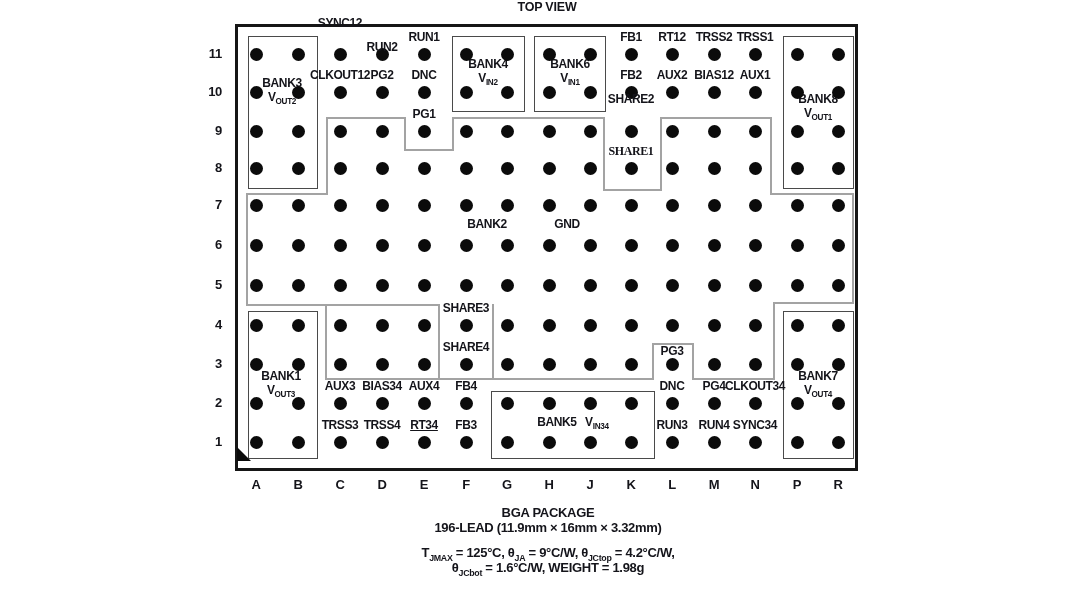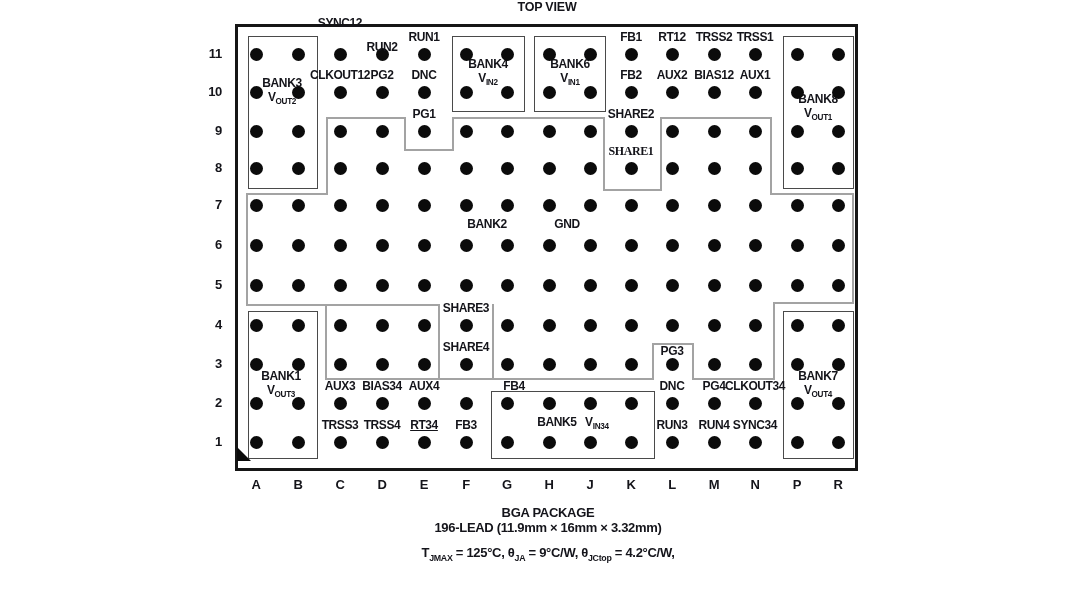--- a/index.html
+++ b/index.html
@@ -280,7 +280,7 @@
       <div class="pinlbl" style="left: 672px; top: 69px;">AUX2</div>
       <div class="pinlbl" style="left: 714px; top: 69px;">BIAS12</div>
       <div class="pinlbl" style="left: 755px; top: 69px;">AUX1</div>
-      <div class="pinlbl" style="left: 631px; top: 108px;">SHARE2</div>
+      <div class="pinlbl" style="left: 631px; top: 93px;">SHARE2</div>
       <div class="pinlbl" style="left: 631px; top: 145px; font-family: Liberation Serif, serif;">SHARE1</div>
       <div class="pinlbl" style="left: 466px; top: 302px;">SHARE3</div>
       <div class="pinlbl" style="left: 466px; top: 341px;">SHARE4</div>

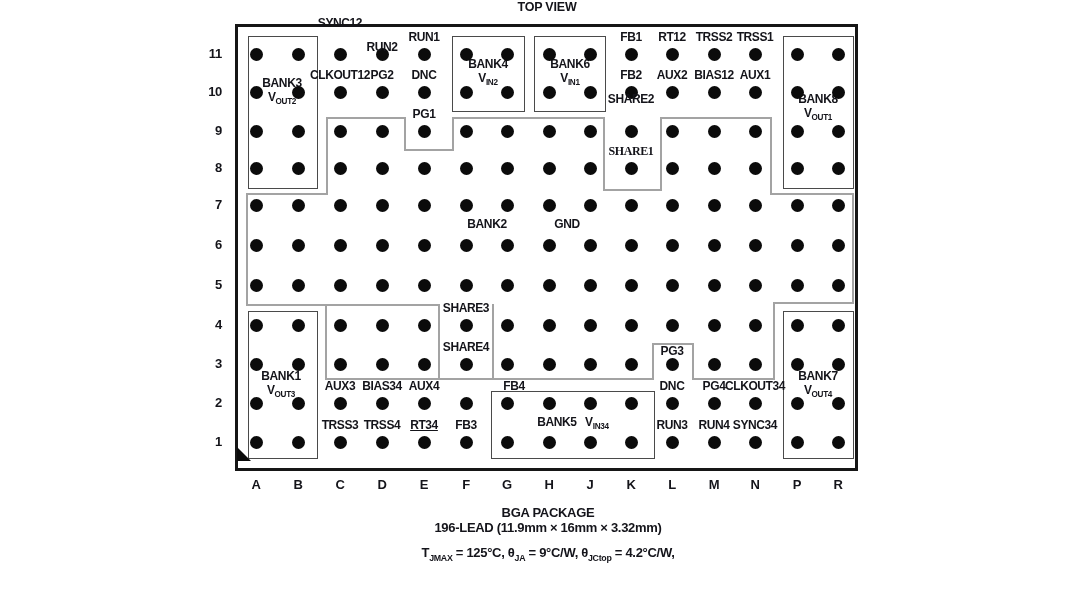--- a/index.html
+++ b/index.html
@@ -288,7 +288,7 @@
       <div class="pinlbl" style="left: 340px; top: 380px;">AUX3</div>
       <div class="pinlbl" style="left: 382px; top: 380px;">BIAS34</div>
       <div class="pinlbl" style="left: 424px; top: 380px;">AUX4</div>
-      <div class="pinlbl" style="left: 466px; top: 380px; margin-left: 48px;">FB4</div>
+      <div class="pinlbl" style="left: 466px; top: 380px;">FB4</div>
       <div class="pinlbl" style="left: 672px; top: 380px;">DNC</div>
       <div class="pinlbl" style="left: 714px; top: 380px;">PG4</div>
       <div class="pinlbl" style="left: 755px; top: 380px;">CLKOUT34</div>

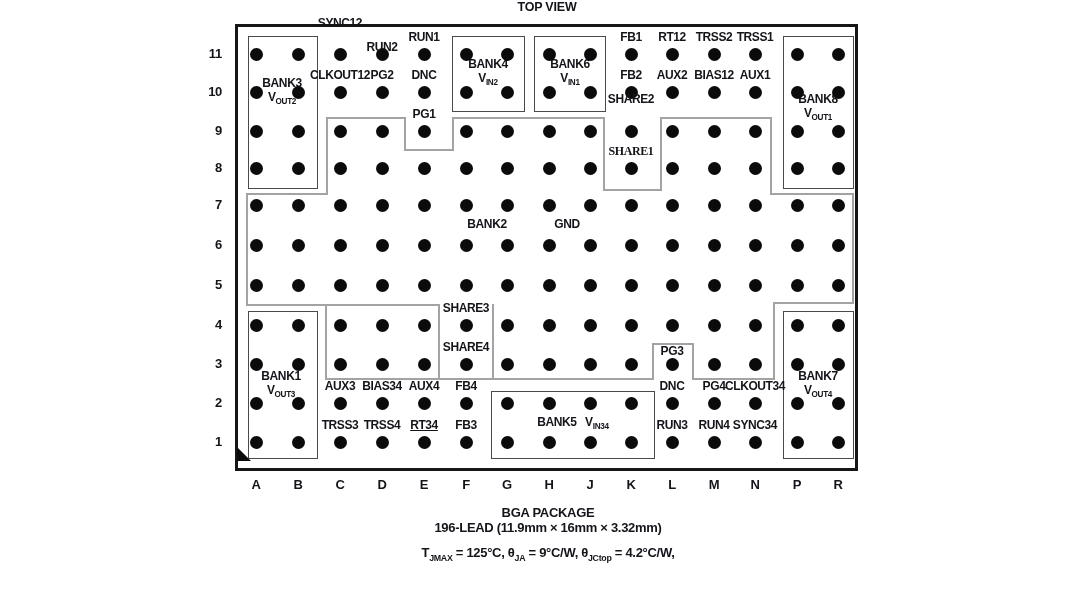--- a/index.html
+++ b/index.html
@@ -335,6 +335,7 @@
     </div>
   <div class="notes" id="thermnotes" style="top:545px;">
       <div class="">T<sub>JMAX</sub> = 125°C, θ<sub>JA</sub> = 9°C/W, θ<sub>JCtop</sub> = 4.2°C/W,</div>
+      <div class="">θ<sub>JCbot</sub> = 1.6°C/W, WEIGHT = 1.98g</div>
     </div>
 </div>
 

